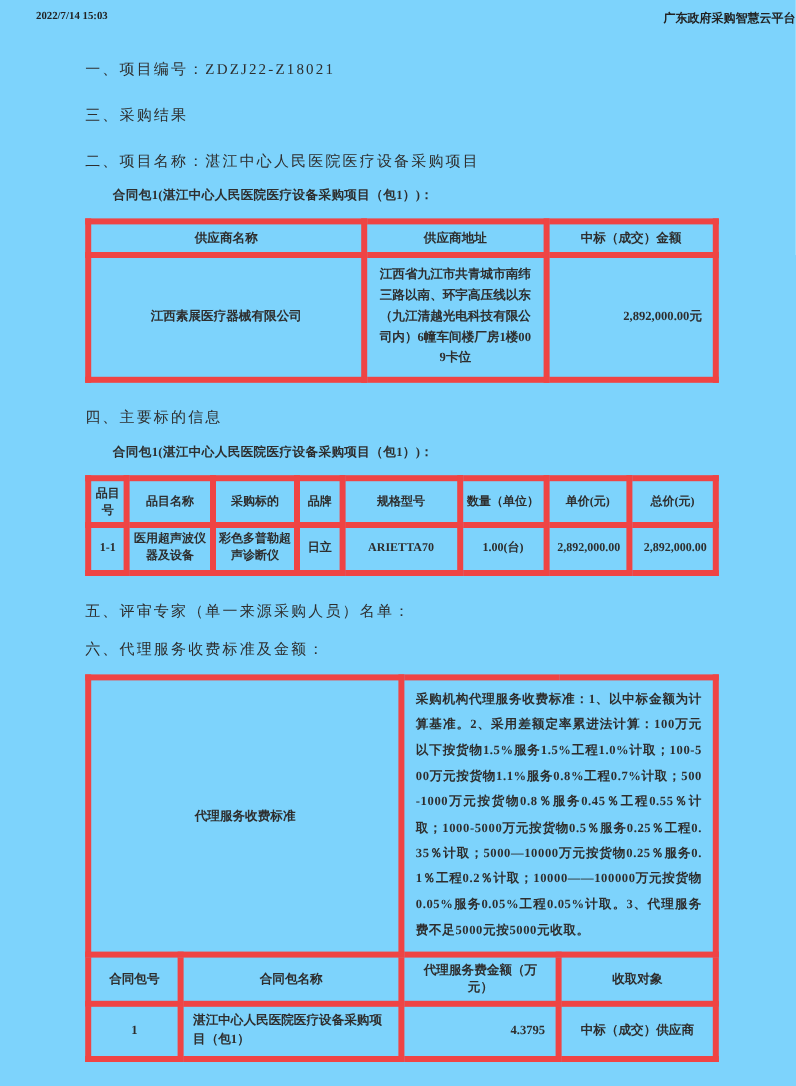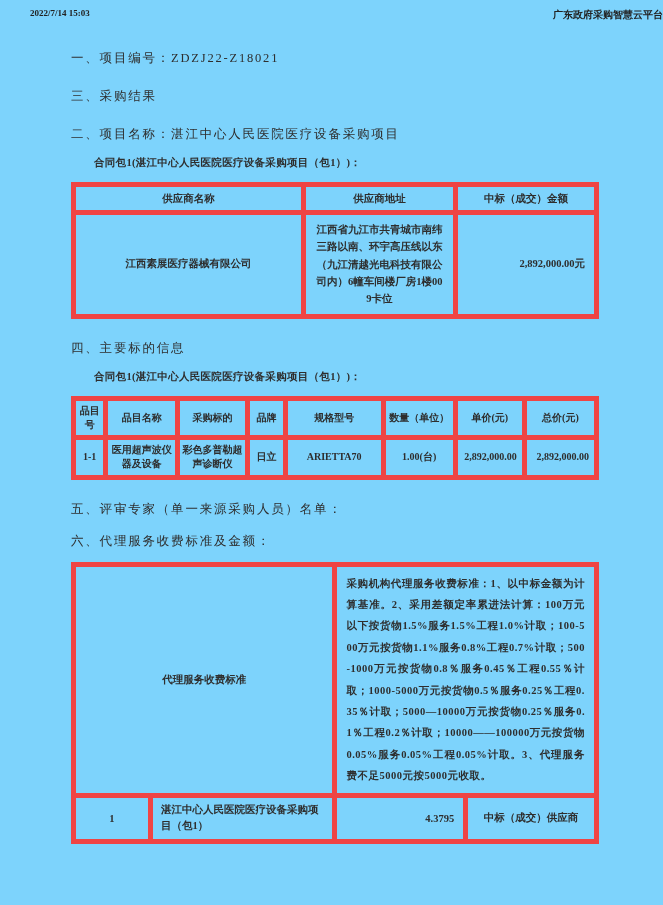--- a/index.html
+++ b/index.html
@@ -167,6 +167,12 @@
           <td class="std-text" colspan="2">采购机构代理服务收费标准：1、以中标金额为计算基准。2、采用差额定率累进法计算：100万元以下按货物1.5%服务1.5%工程1.0%计取；100-500万元按货物1.1%服务0.8%工程0.7%计取；500-1000万元按货物0.8％服务0.45％工程0.55％计取；1000-5000万元按货物0.5％服务0.25％工程0.35％计取；5000—10000万元按货物0.25％服务0.1％工程0.2％计取；10000——100000万元按货物0.05%服务0.05%工程0.05%计取。3、代理服务费不足5000元按5000元收取。</td>
         </tr>
         <tr>
+          <th class="hdr">合同包号</th>
+          <th class="hdr">合同包名称</th>
+          <th class="hdr">代理服务费金额（万元）</th>
+          <th class="hdr">收取对象</th>
+        </tr>
+        <tr>
           <td>1</td>
           <td class="pkg-name">湛江中心人民医院医疗设备采购项目（包1）</td>
           <td class="fee-num">4.3795</td>

